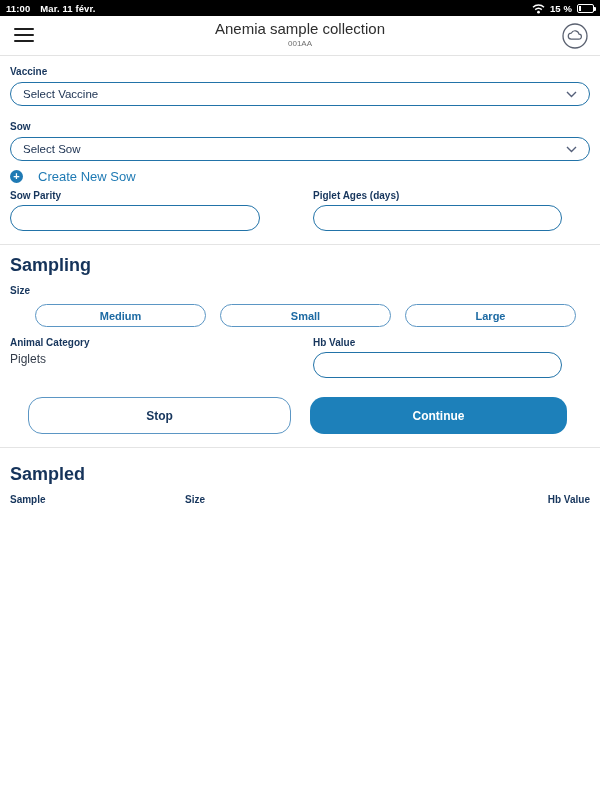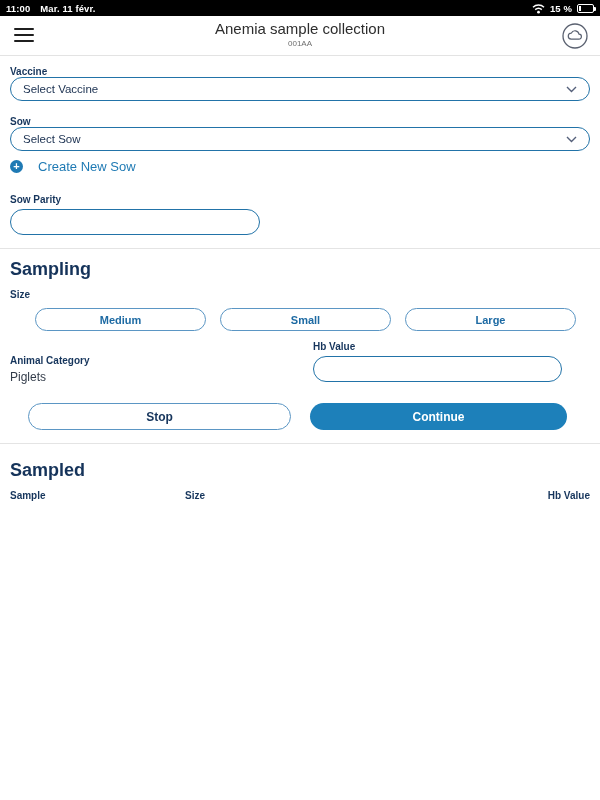--- a/index.html
+++ b/index.html
@@ -30,7 +30,7 @@
   .field-label { font-size:10px; font-weight:700; color:#16355c; }
   .section-heading { font-size:18px; font-weight:700; color:#15335a; }
 
-  .dropdown { height:24px; border:1.5px solid #2273a8; border-radius:12px;
+  .dropdown { margin-top:5px; height:24px; border:1.5px solid #2273a8; border-radius:12px;
               display:flex; align-items:center; padding:0 12px; cursor:pointer; background:#fff; }
   .dropdown-value { font-size:11.5px; color:#1a3050; }
   .chevron { margin-left:auto; display:flex; align-items:center; }

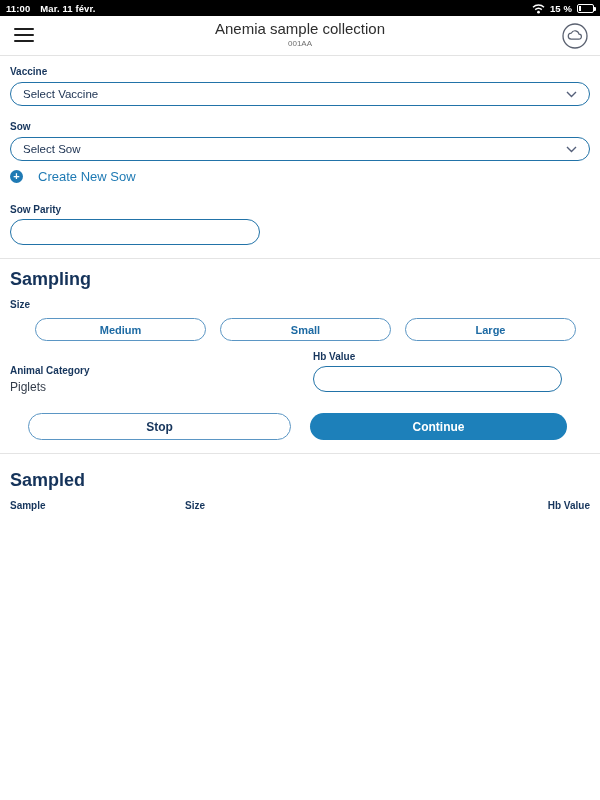--- a/index.html
+++ b/index.html
@@ -43,7 +43,7 @@
   .create-label { margin-left:15px; font-size:13px; color:#1f7ab4; }
 
   .two-col { display:flex; }
-  .col-left { width:250px;margin-top:14px; }
+  .col-left { width:250px; }
   .col-right { width:249px; margin-left:53px; }
   .text-input { margin-top:4px; width:100%; height:26px; border:1px solid #2273a8; border-radius:13px;
                 padding:0 12px; font-size:11.5px; color:#1a3050; outline:none; background:#fff; font-family:inherit; }

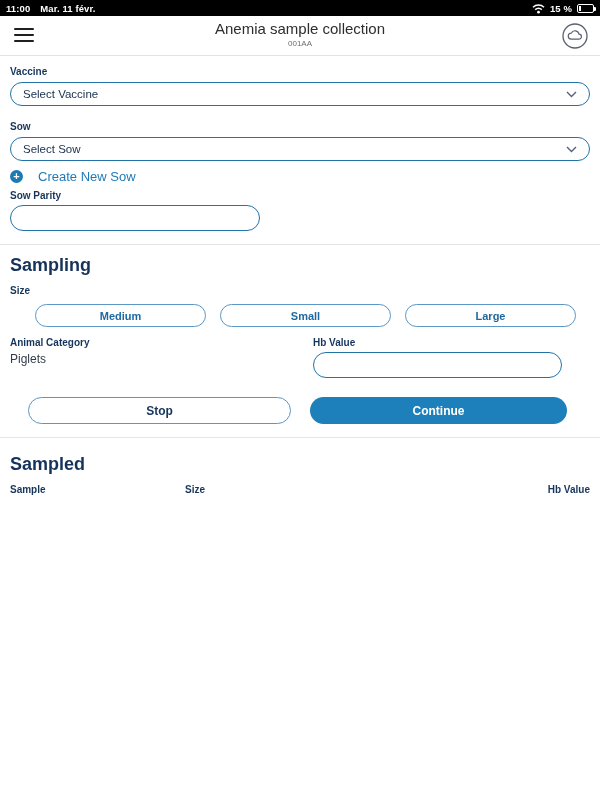--- a/index.html
+++ b/index.html
@@ -136,6 +136,10 @@
       <div class="field-label">Sow Parity</div>
       <input class="text-input" type="text" style="">
     </div>
+    <div class="col-right">
+      <div class="field-label">Piglet Ages (days)</div>
+      <input class="text-input" type="text" style="">
+    </div>
   </div>
 
   <div class="divider"></div>

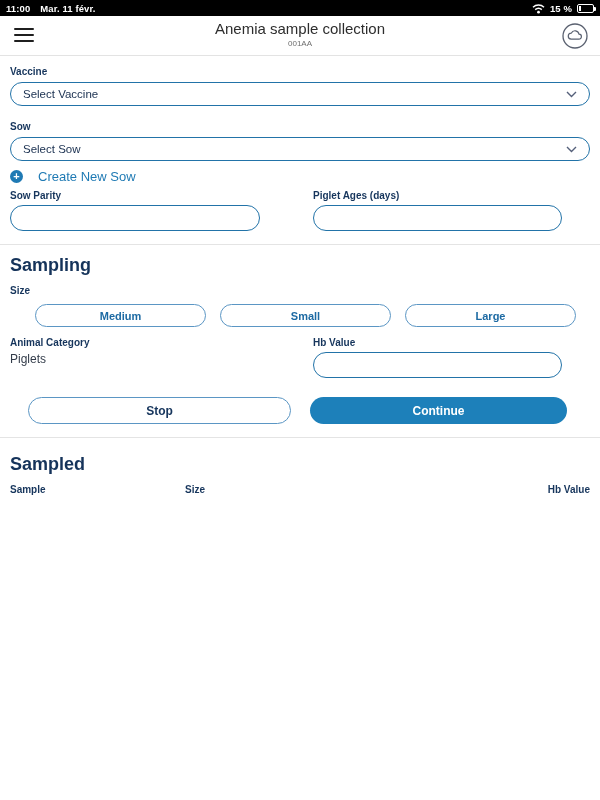--- a/index.html
+++ b/index.html
@@ -58,7 +58,7 @@
   .category-value { margin-top:4px; font-size:12px; color:#333c4a; }
 
   .action-row { margin-top:19px; margin-left:18px; display:flex; gap:19px; }
-  .btn { height:27px; border-radius:14px; font-size:12px; font-weight:600; display:flex;
+  .btn { height:37px; border-radius:14px; font-size:12px; font-weight:600; display:flex;
          align-items:center; justify-content:center; cursor:pointer; font-family:inherit;text-align:center; }
   .btn-stop { width:263px; background:#fff; border:1px solid #5b96c4; color:#16355c; }
   .btn-continue { width:257px; background:#1d80ba; border:none; color:#fff; }

